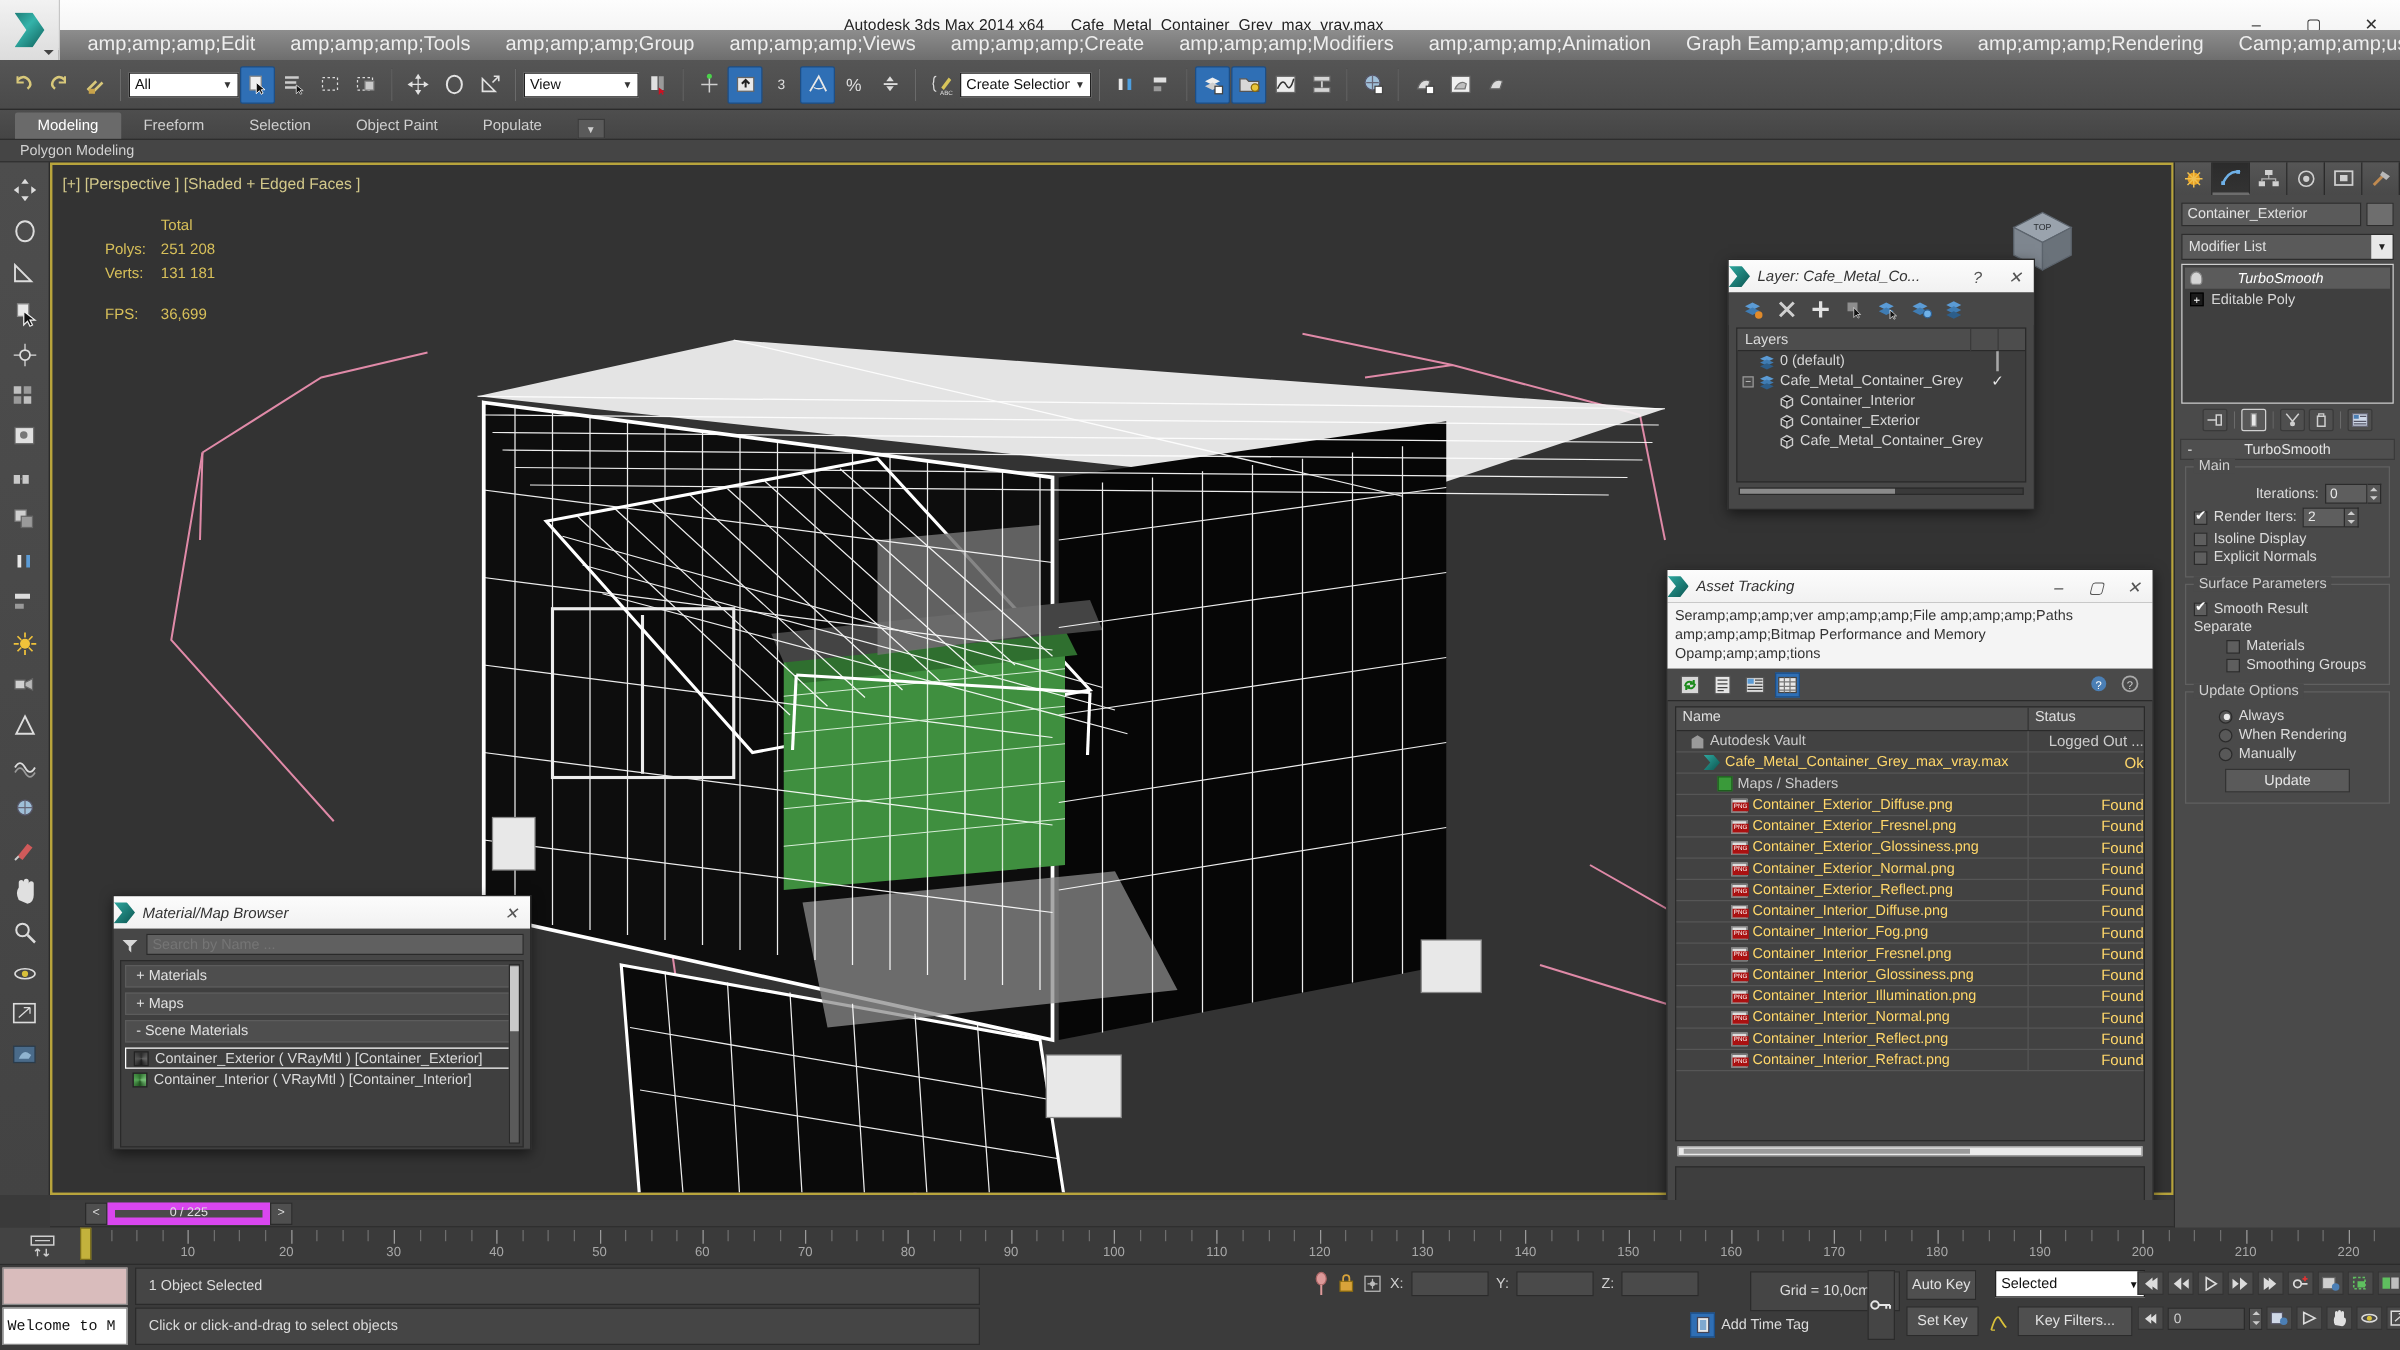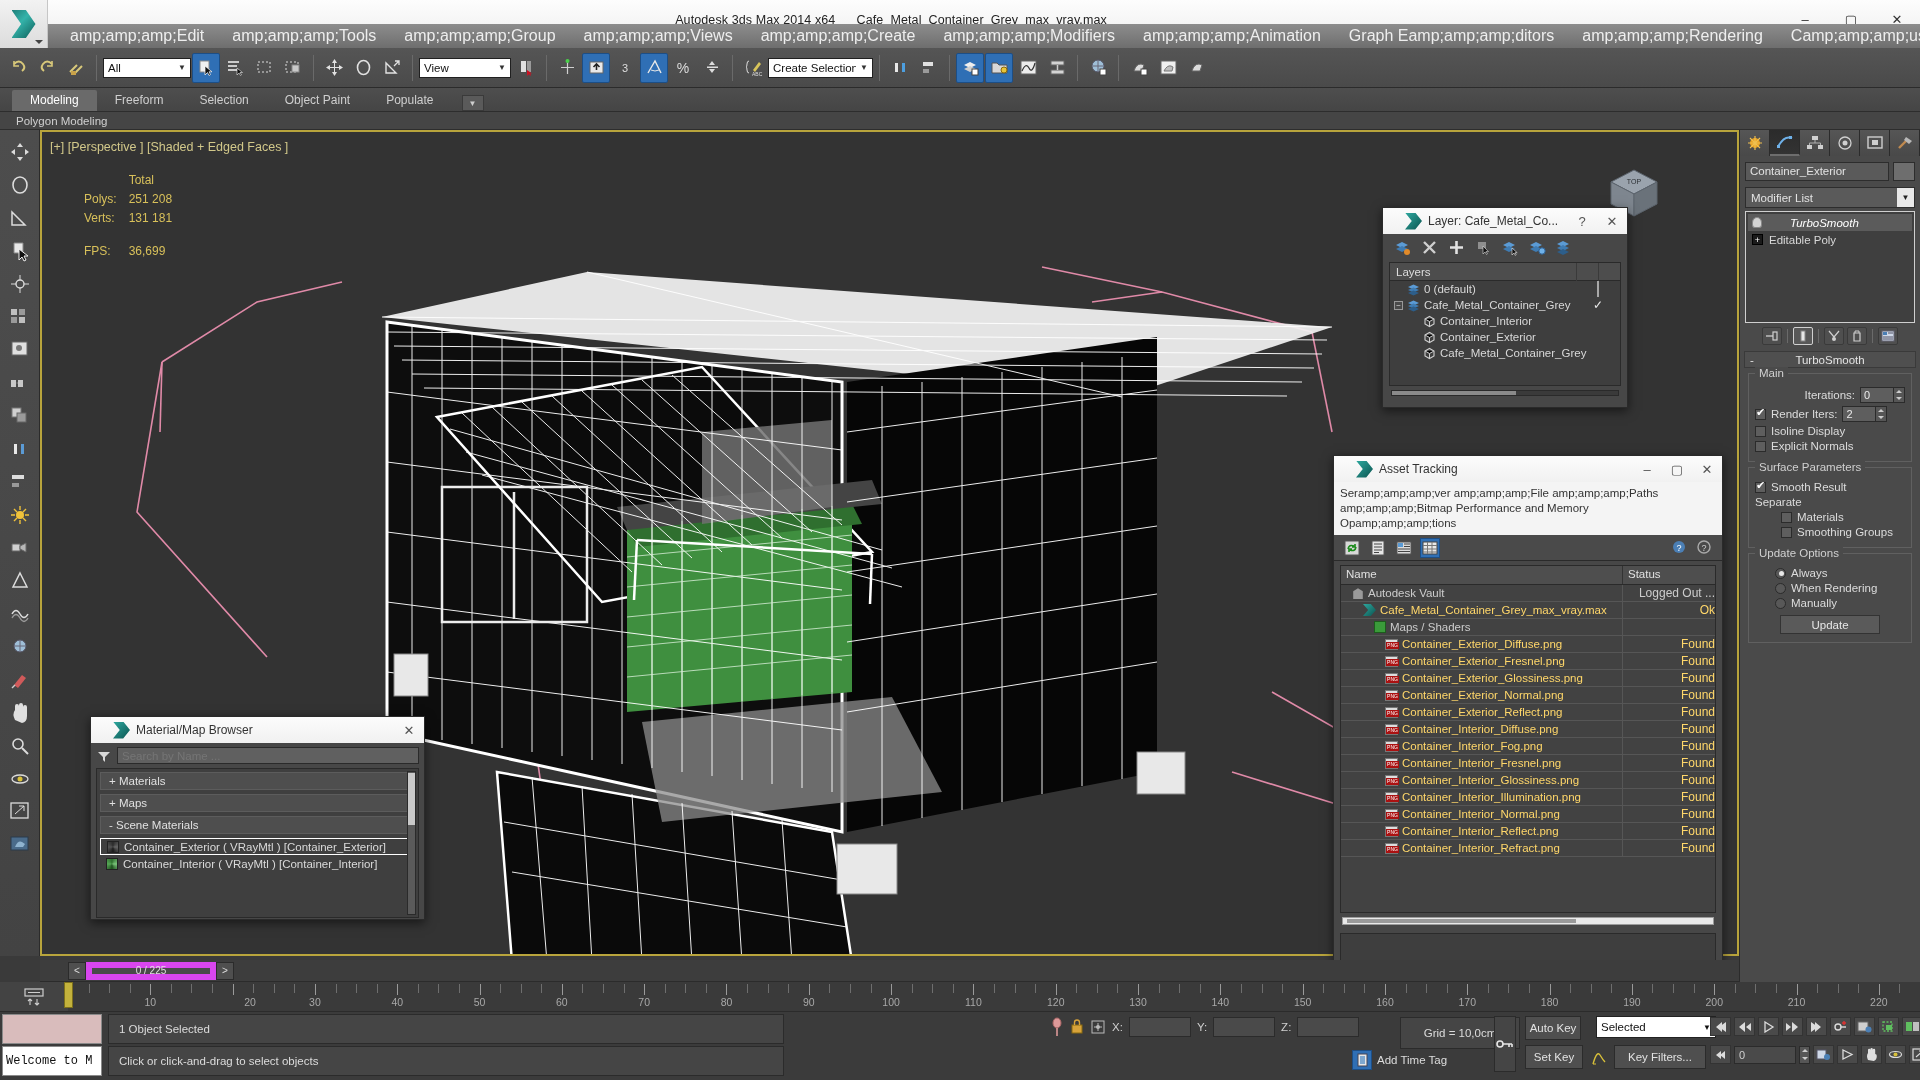--- a/index.html
+++ b/index.html
@@ -161,7 +161,7 @@
   .dlg { position:absolute; background:#474747; border:1px solid #2a2a2a;
          box-shadow:0 3px 10px rgba(0,0,0,.55); }
   .dlg-title{ height:26px; background:linear-gradient(#fcfcfc,#f1f1f1);
-              display:flex; align-items:center; padding-left:22px; color:#333; font-size:12px;}
+              display:flex; align-items:center; padding-left:0; color:#333; font-size:12px;font-style:italic;}
   .dlg-ico{ width:17px;height:17px; margin-right:6px;
       background:linear-gradient(135deg,#2ea89f,#0c5450);
       clip-path:polygon(0 0,60% 0,100% 50%,60% 100%,0 100%,40% 50%);}

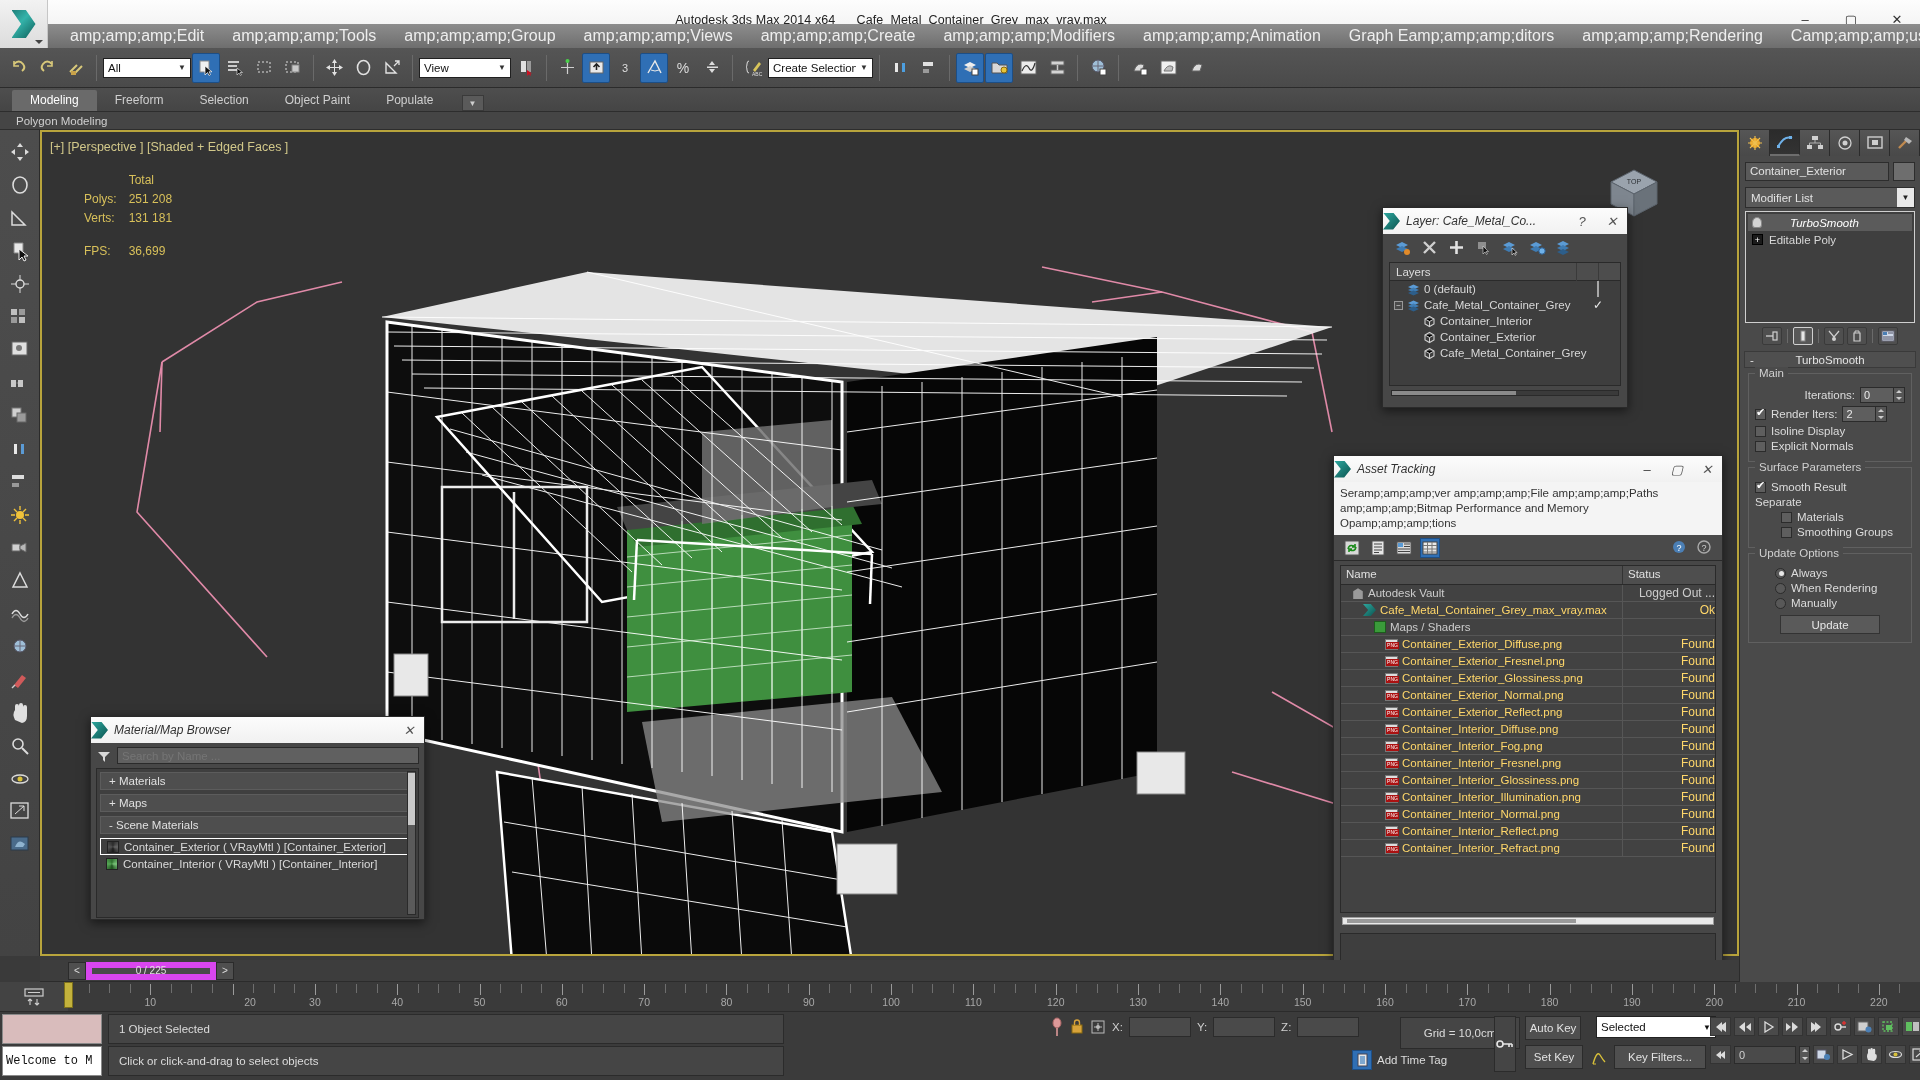--- a/index.html
+++ b/index.html
@@ -1421,7 +1421,7 @@
         <div class="tick maj" style="left: 1810.84px;"></div>
         <div class="tick" style="left: 1831.42px;"></div>
         <div class="tnum" style="left: 82.3111px;">10</div>
-        <div class="tnum" style="left: 182px;">20</div>
+        <div class="tnum" style="left: 161px;">20</div>
         <div class="tnum" style="left: 246.933px;">30</div>
         <div class="tnum" style="left: 329.244px;">40</div>
         <div class="tnum" style="left: 411.556px;">50</div>

